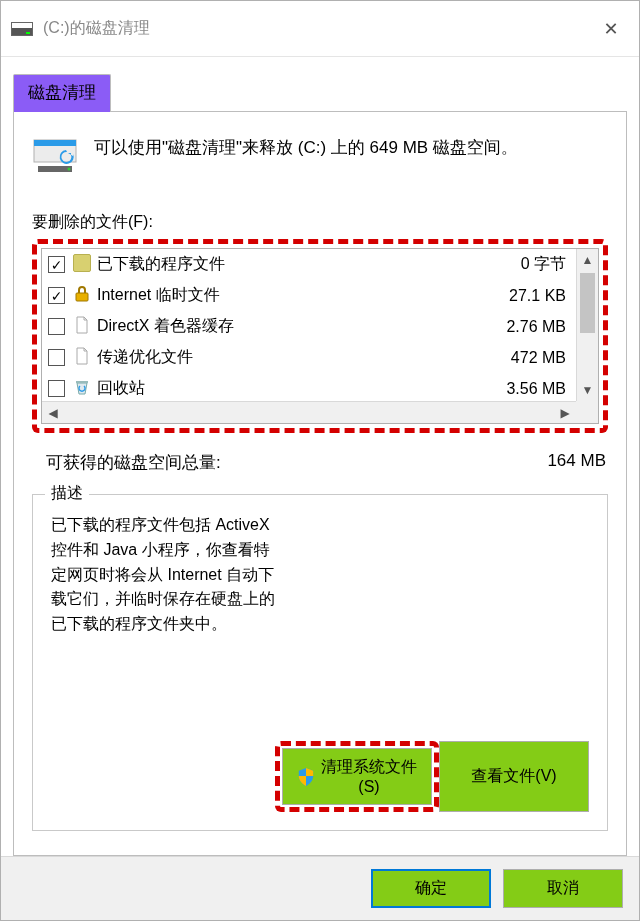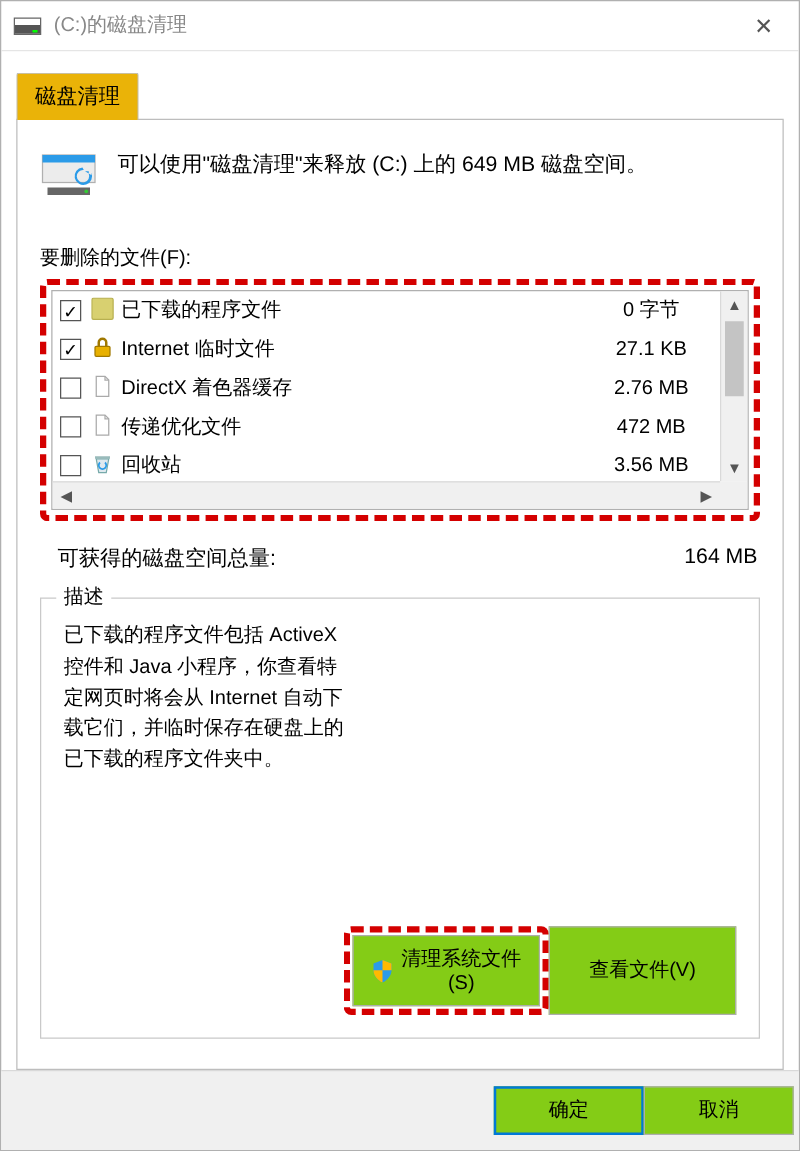--- a/index.html
+++ b/index.html
@@ -20,7 +20,7 @@
   }
   
   .titlebar {
-    height: 40px;
+    height: 56px;
     display: flex; align-items: center;
     padding: 0 0 0 10px;
     border-bottom: 1px solid #e5e5e5;

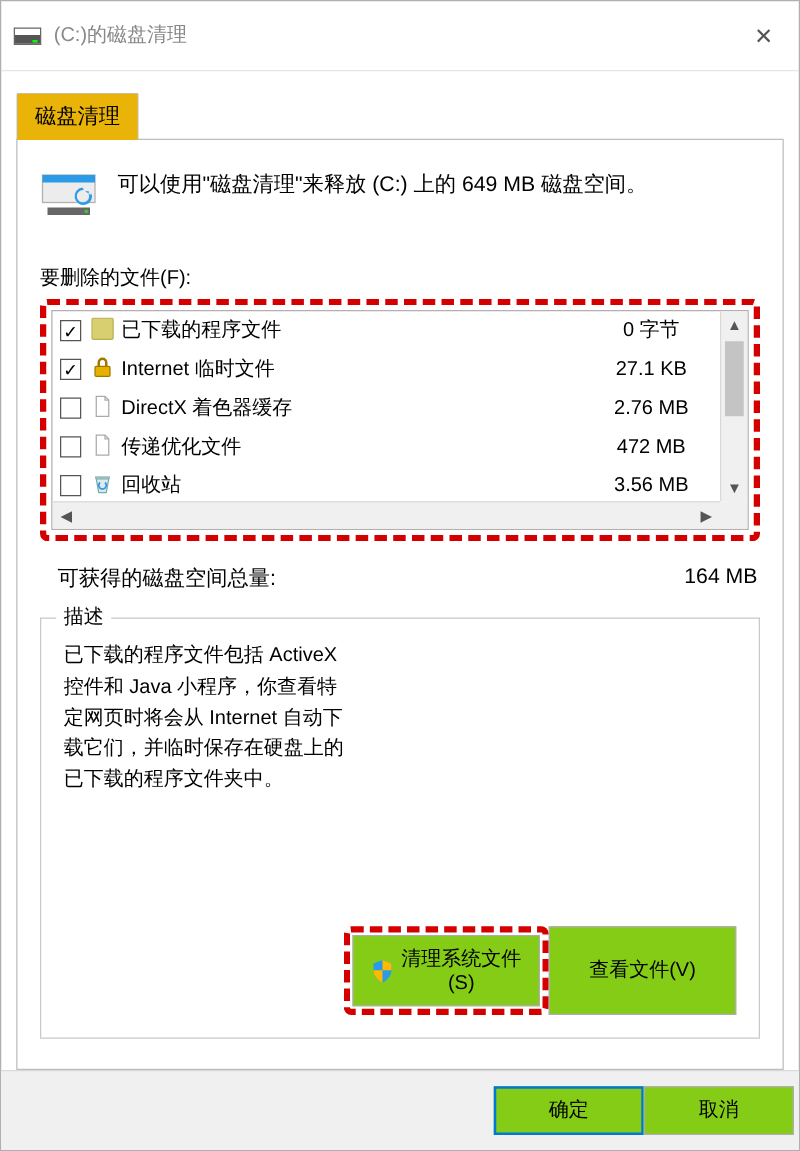--- a/index.html
+++ b/index.html
@@ -61,7 +61,7 @@
     z-index: 2;
   }
   .tab {
-    background:#eab308;
+    background:#8b5cf6;
     border:1px solid #bdbdbd;
     border-bottom: none;
     padding: 6px 14px 8px 14px;

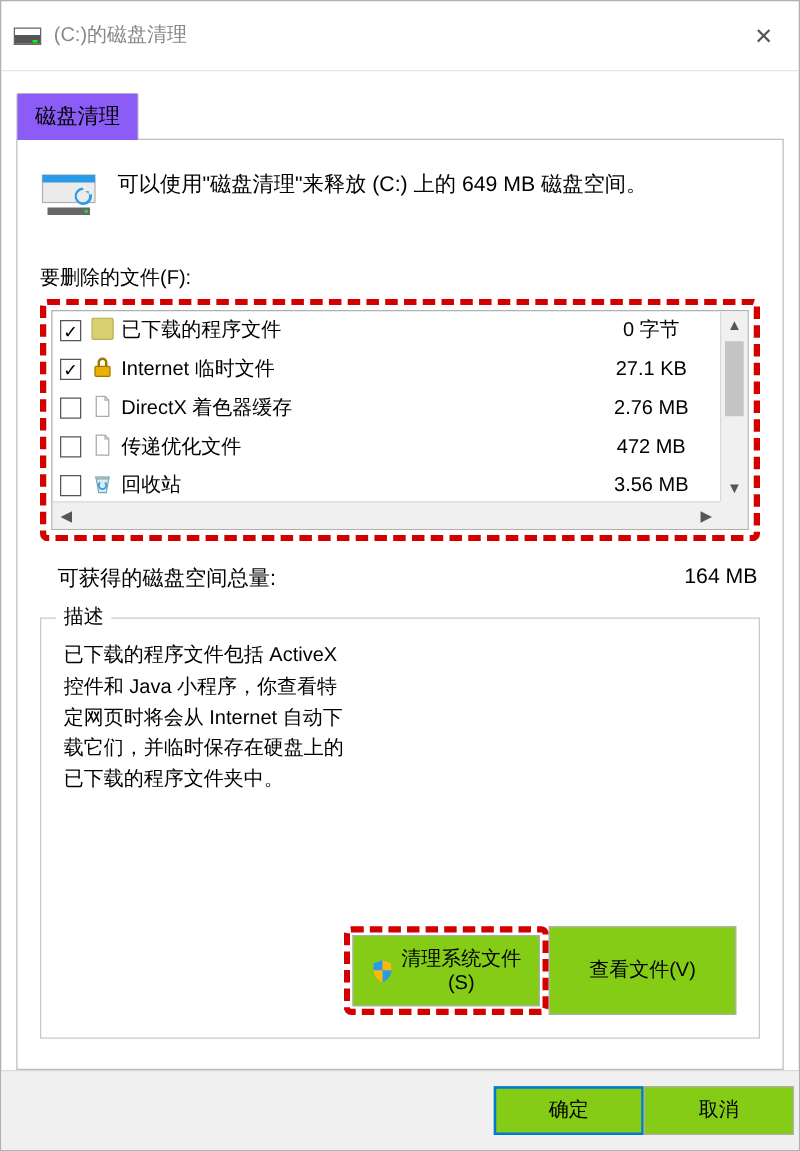--- a/index.html
+++ b/index.html
@@ -152,7 +152,7 @@
   }
   .rowsize {
     width: 90px;
-    text-align: center;
+    text-align: right;
     white-space: nowrap;
   }
   

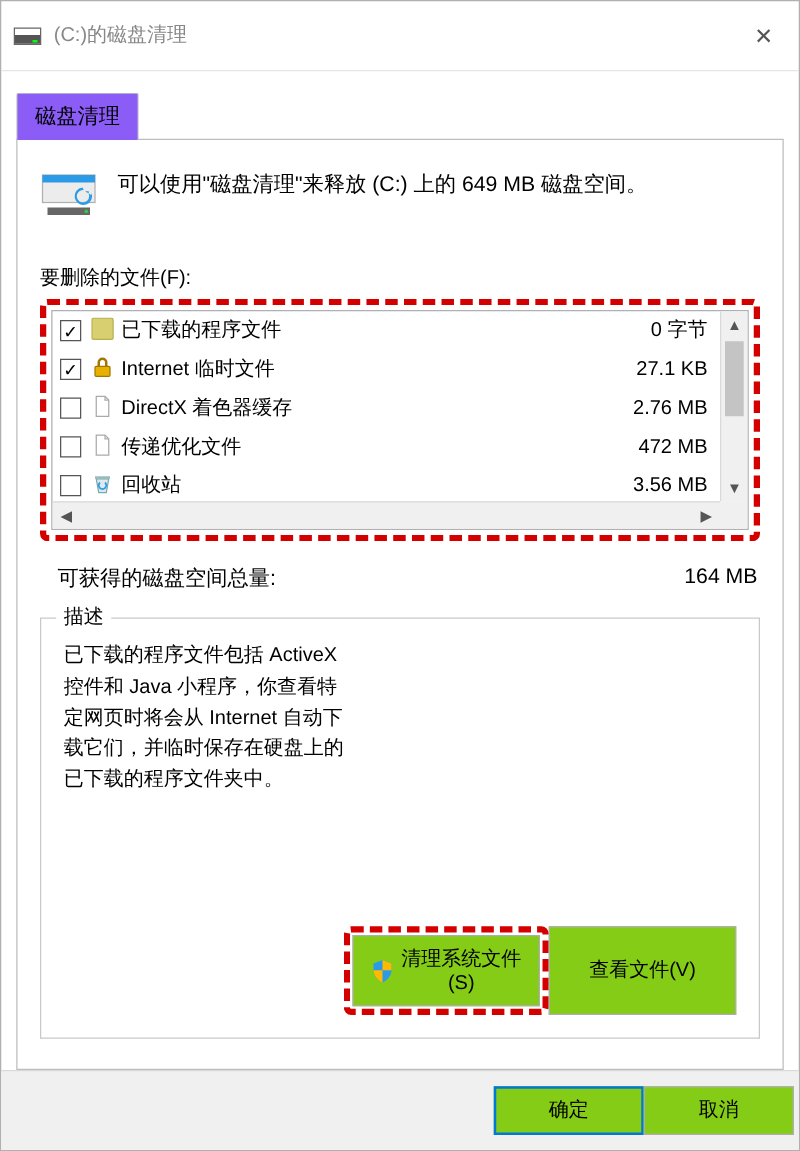--- a/index.html
+++ b/index.html
@@ -245,7 +245,8 @@
     background:#f0f0f0;
     border-top:1px solid #d9d9d9;
     display:flex; align-items:center; justify-content:flex-end;
-    padding: 0 4px;
+    gap: 12px;
+    padding: 0 16px;
   }
   .footer .btn { min-width: 120px; }
 

